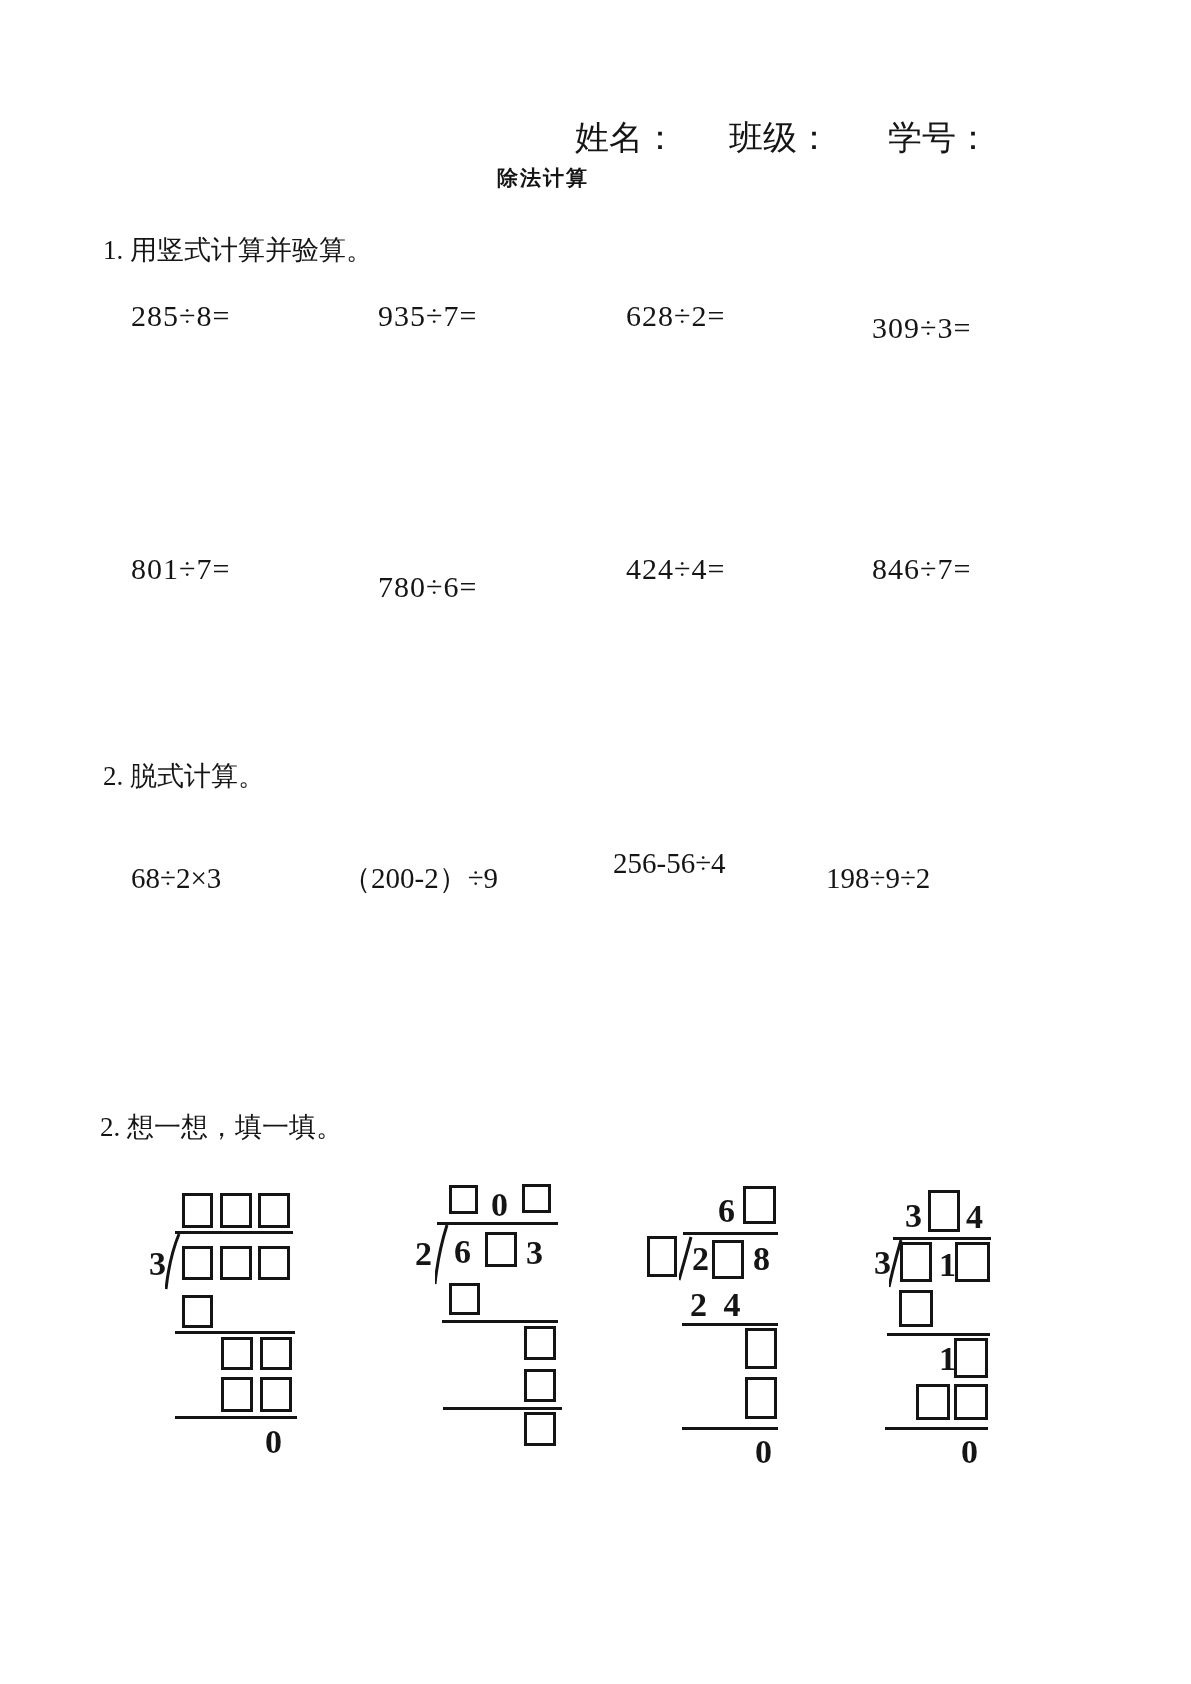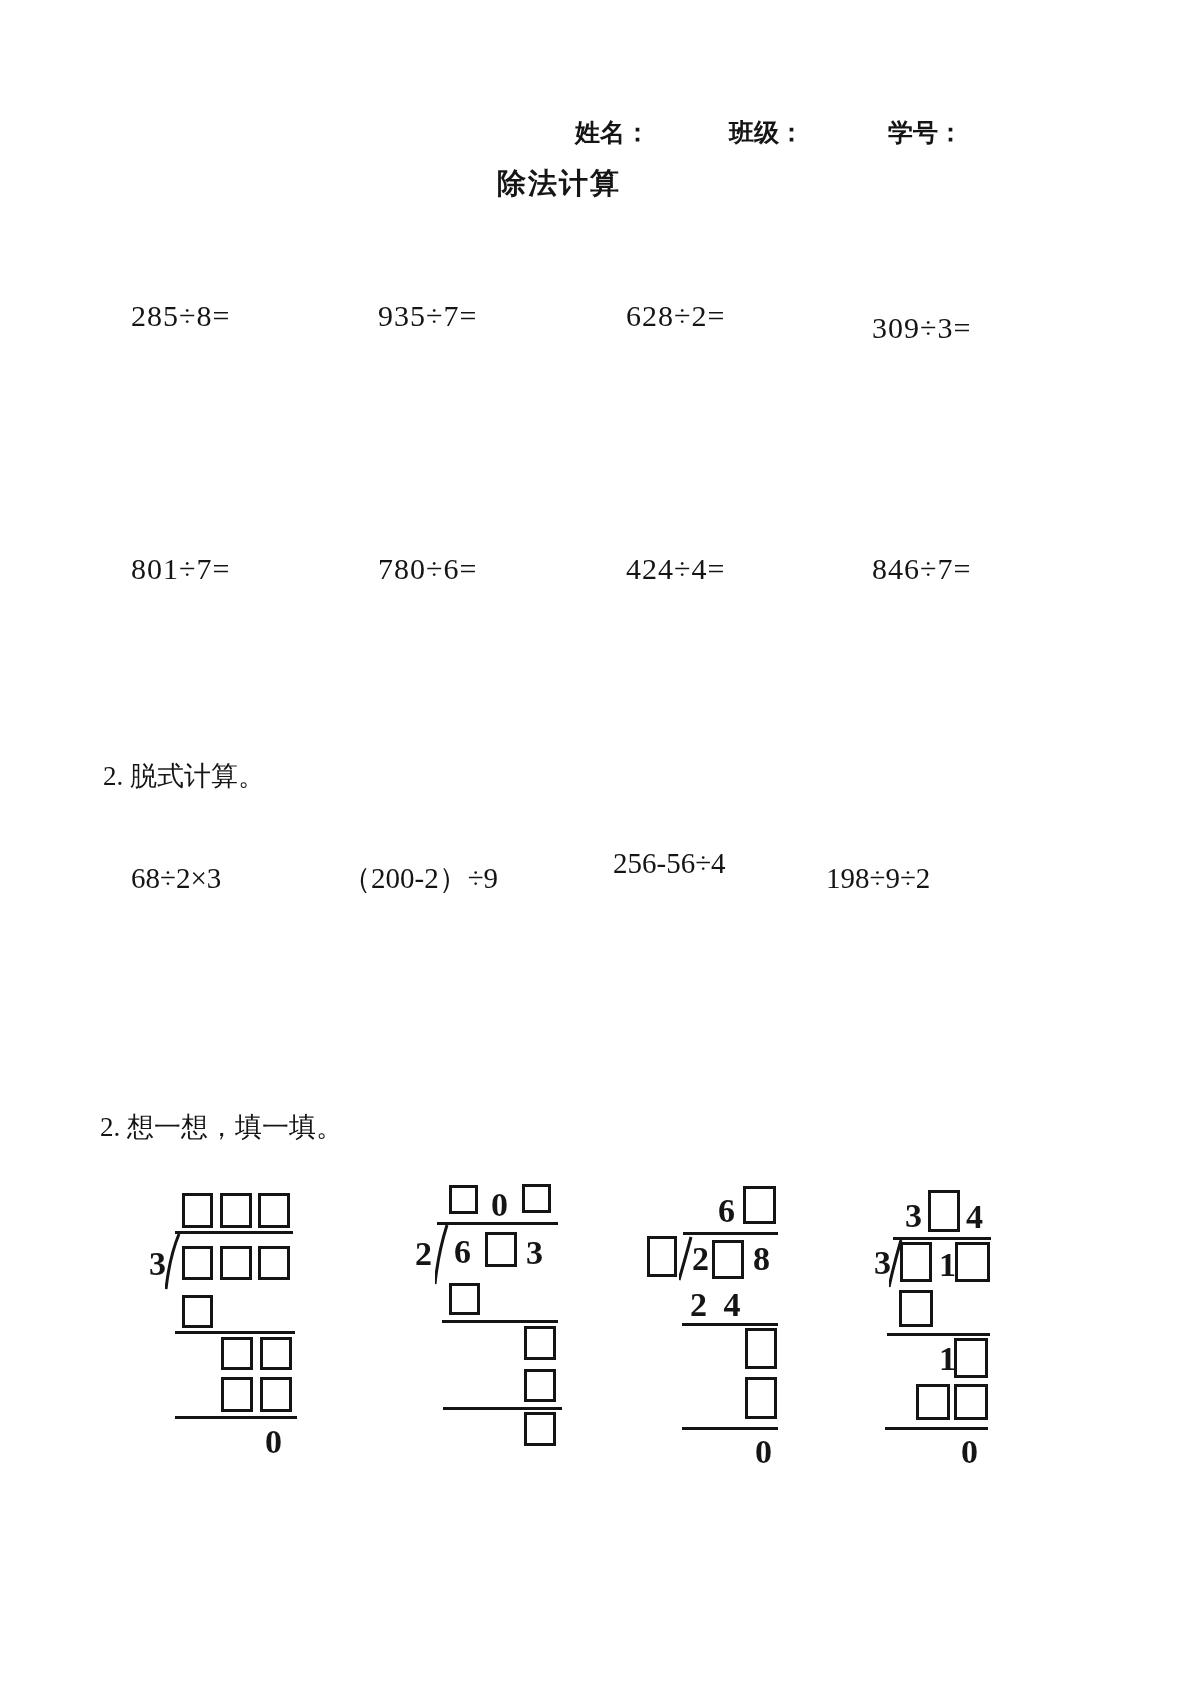--- a/index.html
+++ b/index.html
@@ -9,7 +9,7 @@
     font-family:"Liberation Serif","DejaVu Serif",serif;
   }
   .t{position:absolute;white-space:nowrap;line-height:1.2;}
-  .hdr{font-size:25px;font-weight:bold;}
+  .hdr{font-size:34px;}
   .title{font-size:29px;font-weight:bold;letter-spacing:2px;}
   .sec{font-size:27px;}
   .prob{font-size:30px;letter-spacing:1px;}

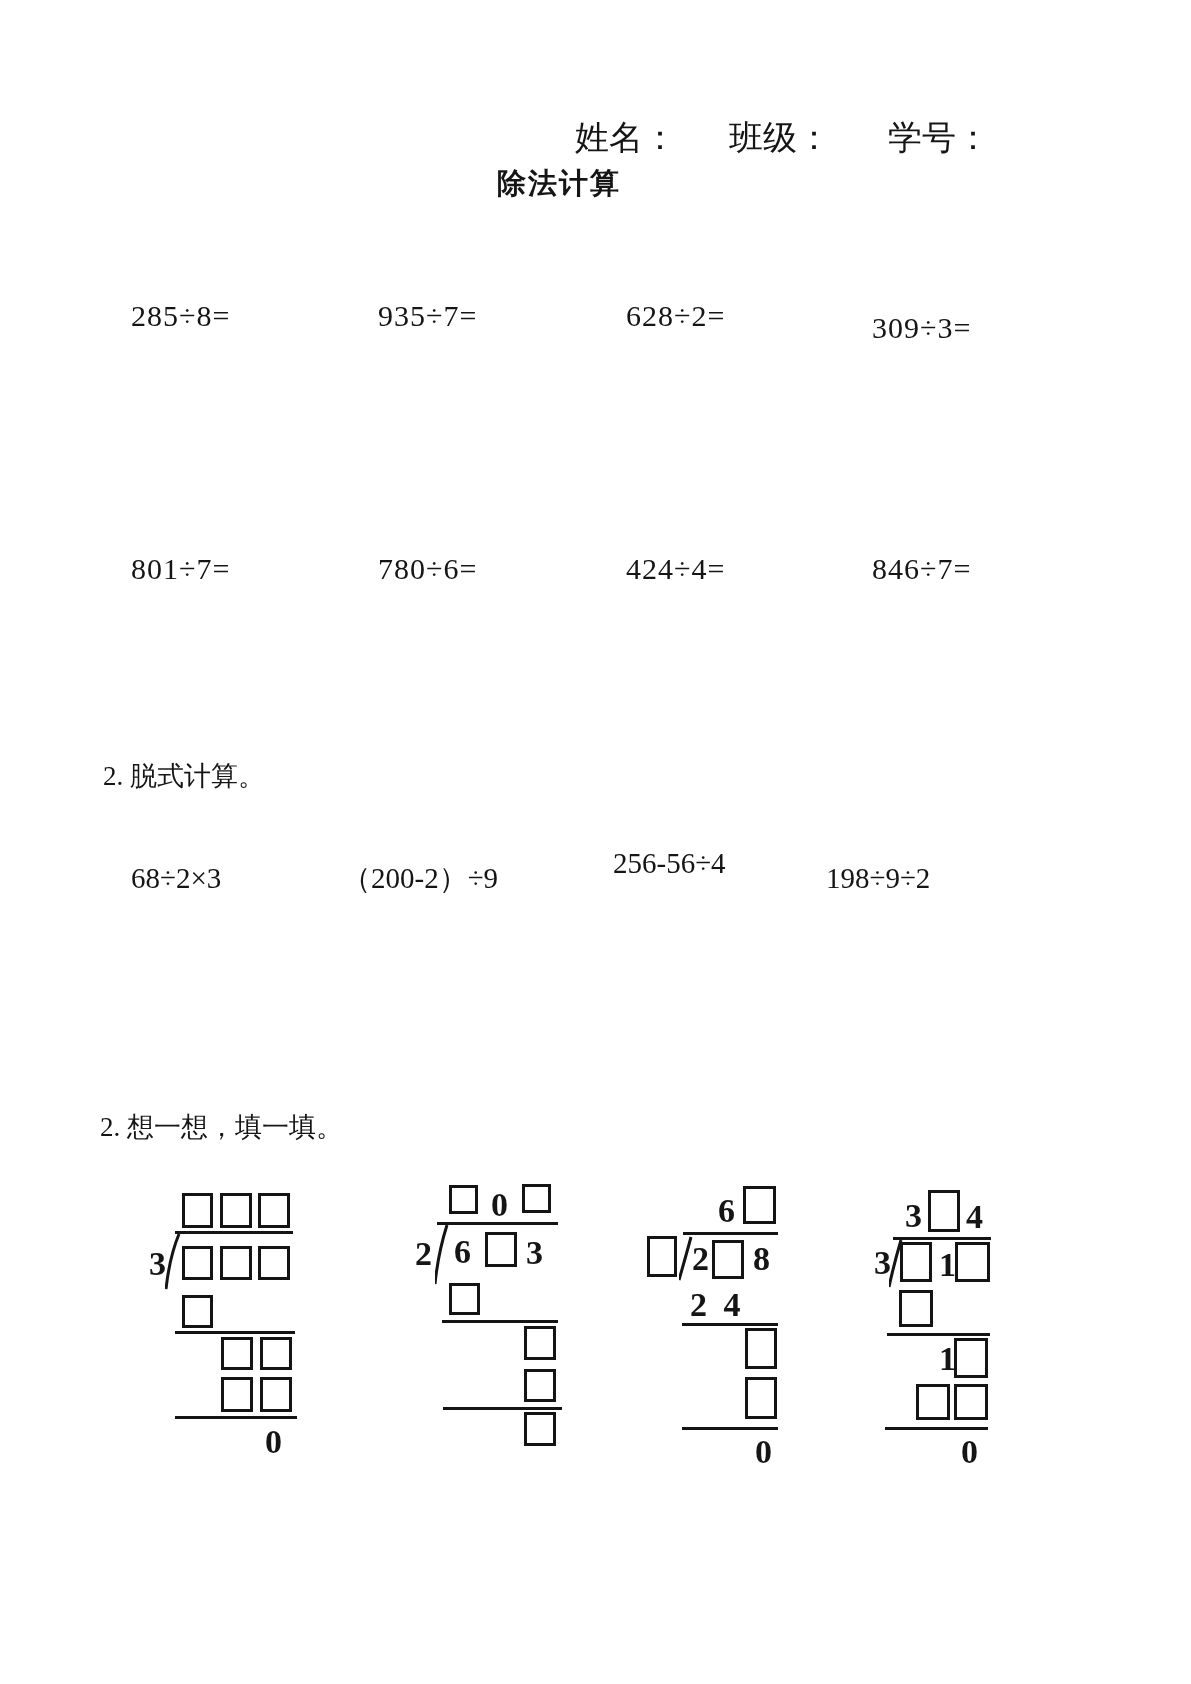--- a/index.html
+++ b/index.html
@@ -10,7 +10,7 @@
   }
   .t{position:absolute;white-space:nowrap;line-height:1.2;}
   .hdr{font-size:34px;}
-  .title{font-size:29px;font-weight:bold;letter-spacing:2px;}
+  .title{font-size:21px;font-weight:bold;letter-spacing:2px;}
   .sec{font-size:27px;}
   .prob{font-size:30px;letter-spacing:1px;}
   .expr{font-size:29px;}

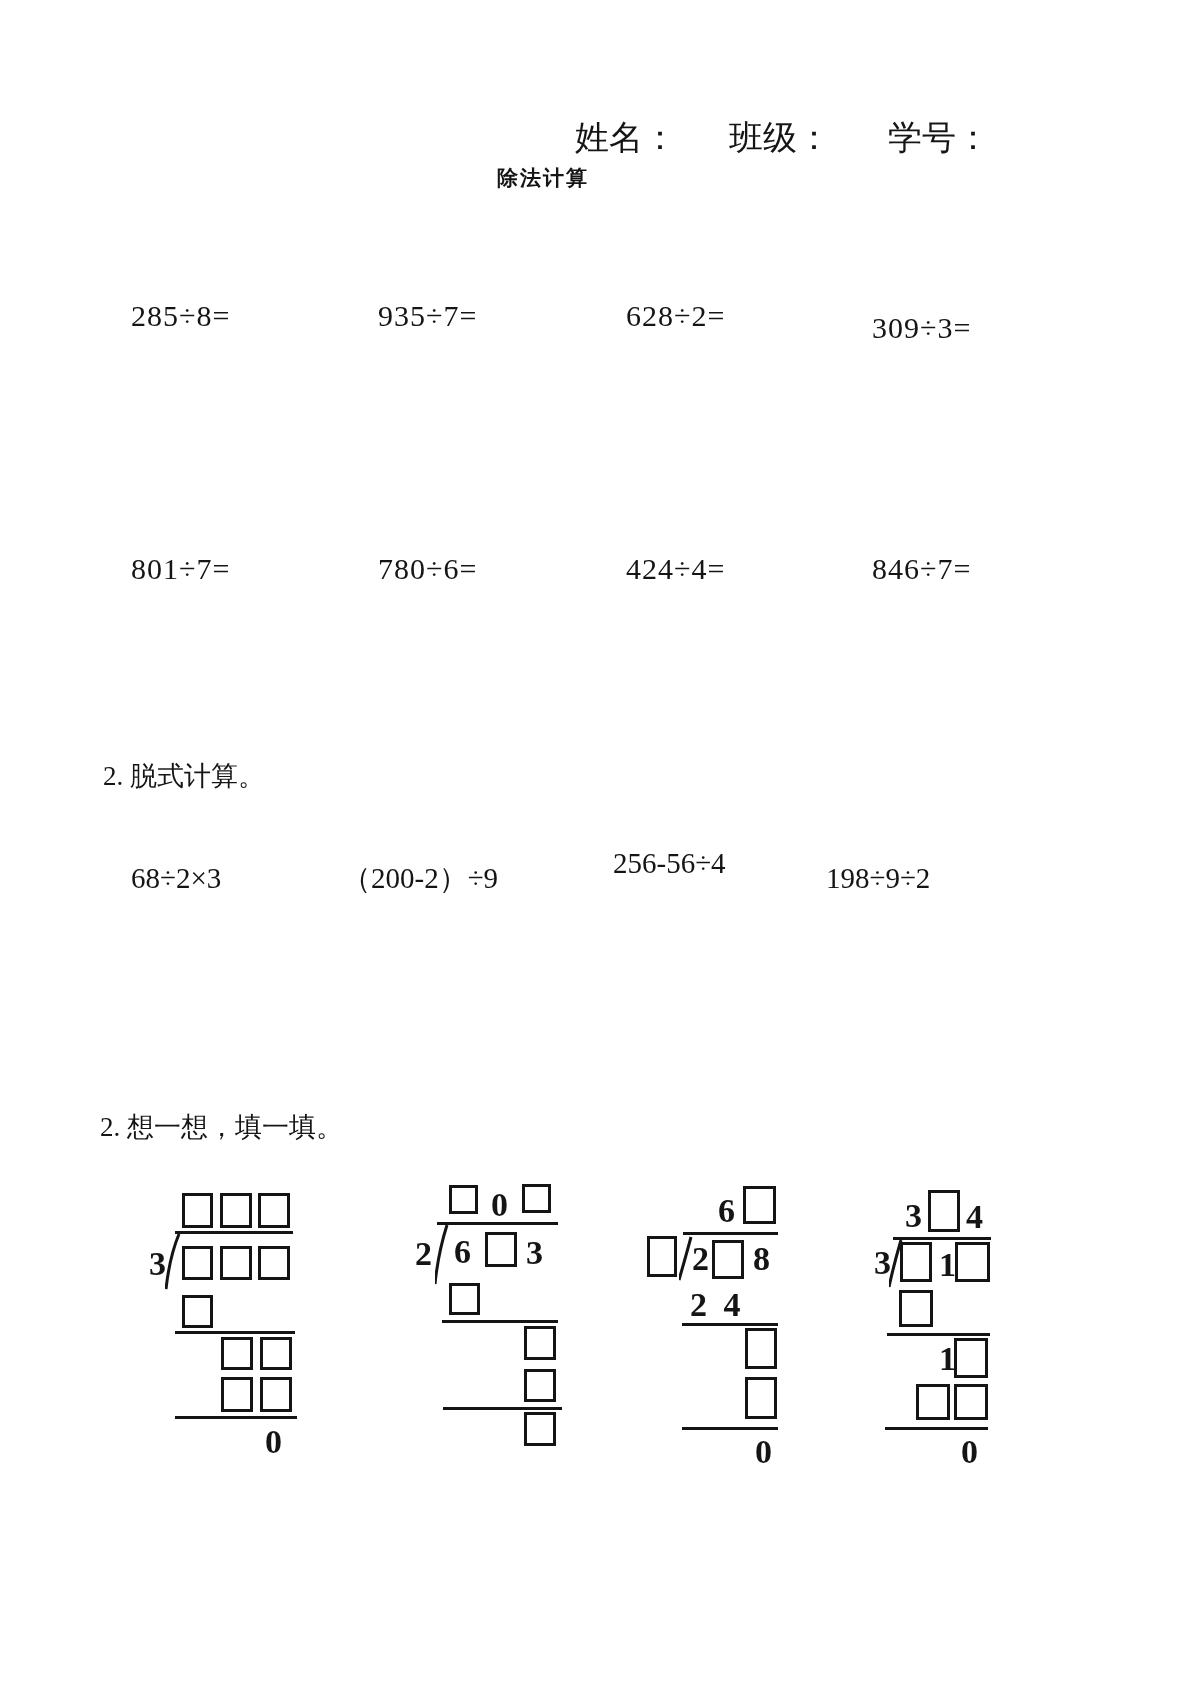--- a/index.html
+++ b/index.html
@@ -31,6 +31,7 @@
 
   <span class="t title" style="left:497px;top:166px">除法计算</span>
 
+  <span class="t sec" style="left:103px;top:234px">1. 用竖式计算并验算。</span>
   <span class="t prob" style="left:131px;top:298px">285÷8=</span>
   <span class="t prob" style="left:378px;top:298px">935÷7=</span>
   <span class="t prob" style="left:626px;top:298px">628÷2=</span>

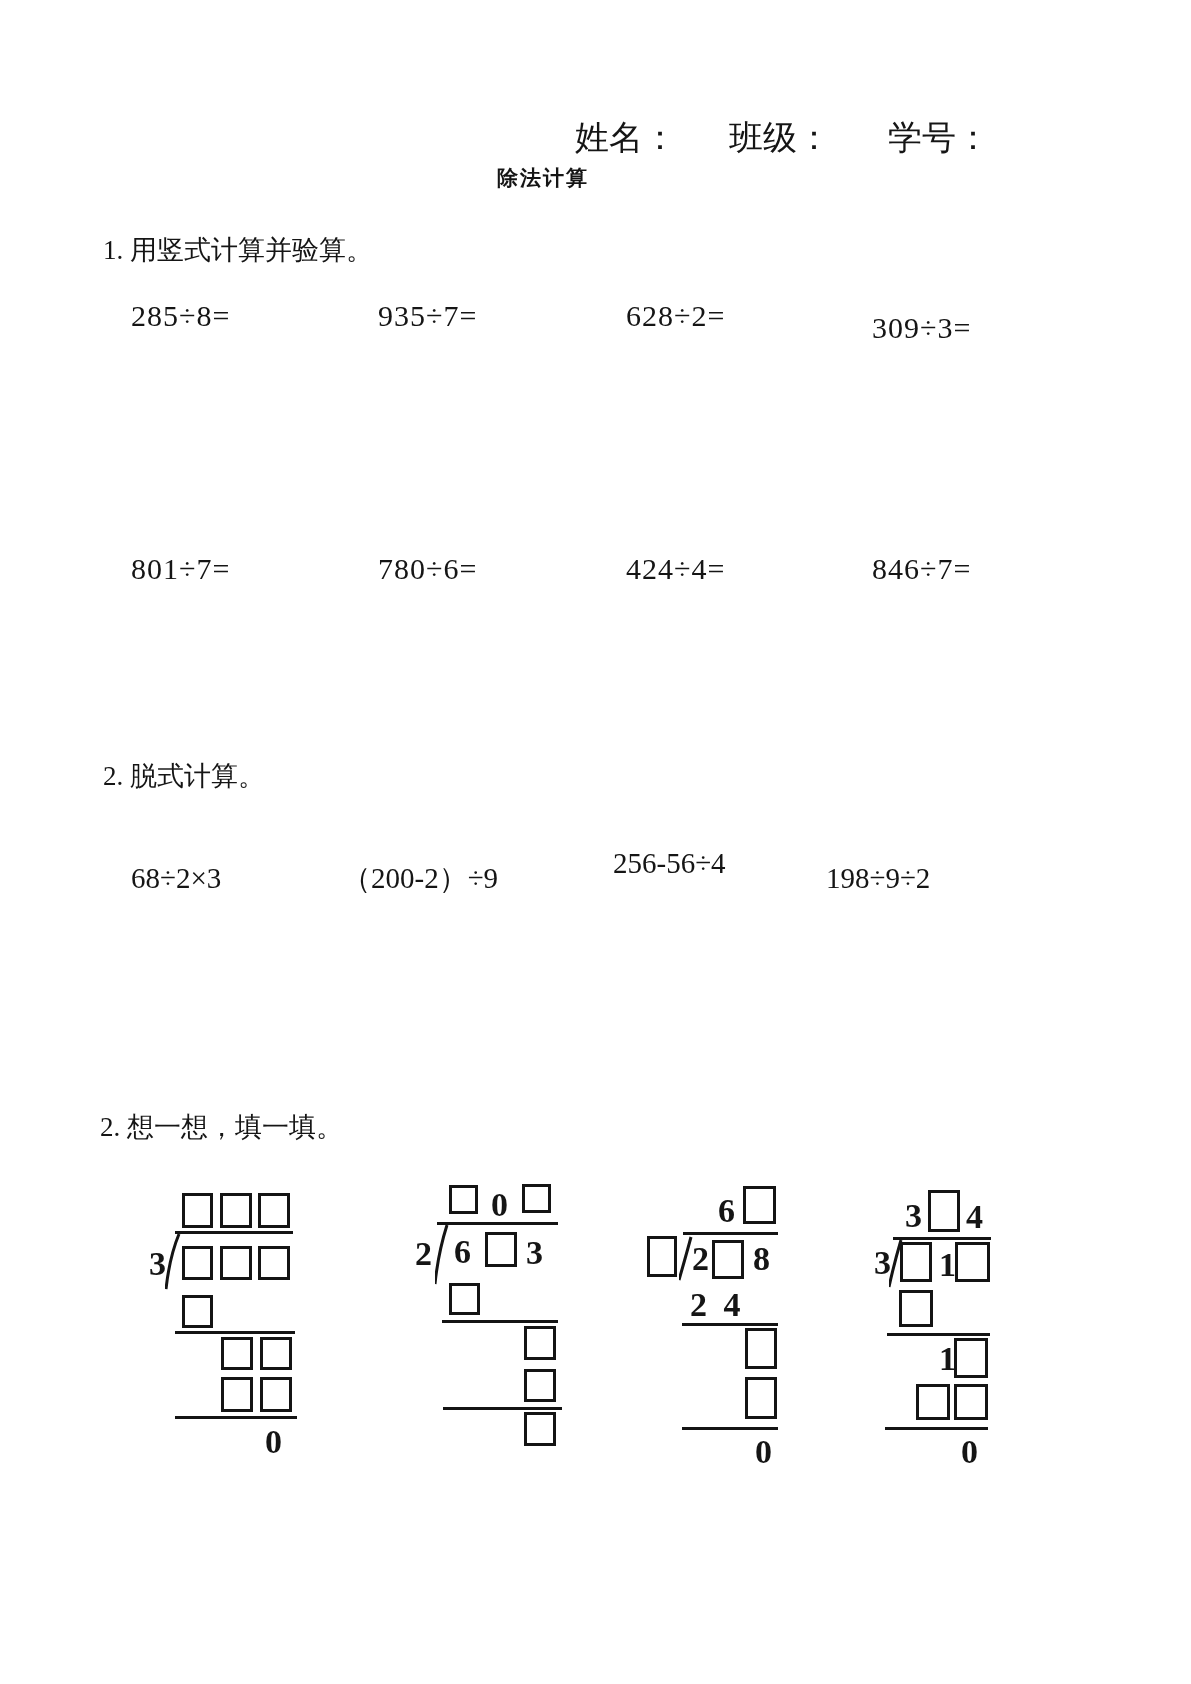--- a/index.html
+++ b/index.html
@@ -37,7 +37,7 @@
   <span class="t prob" style="left:626px;top:298px">628÷2=</span>
   <span class="t prob" style="left:872px;top:310px">309÷3=</span>
   <span class="t prob" style="left:131px;top:551px">801÷7=</span>
-  <span class="t prob" style="left:378px;top:551px">780÷6=</span>
+  <span class="t prob" style="left:378px;top:569px">780÷6=</span>
   <span class="t prob" style="left:626px;top:551px">424÷4=</span>
   <span class="t prob" style="left:872px;top:551px">846÷7=</span>
 

